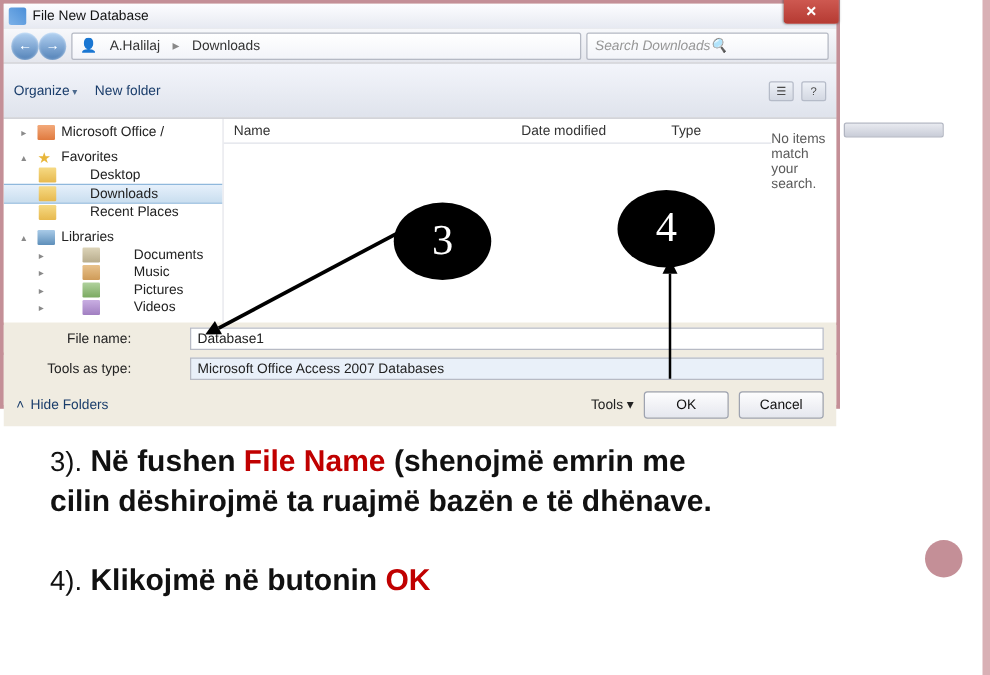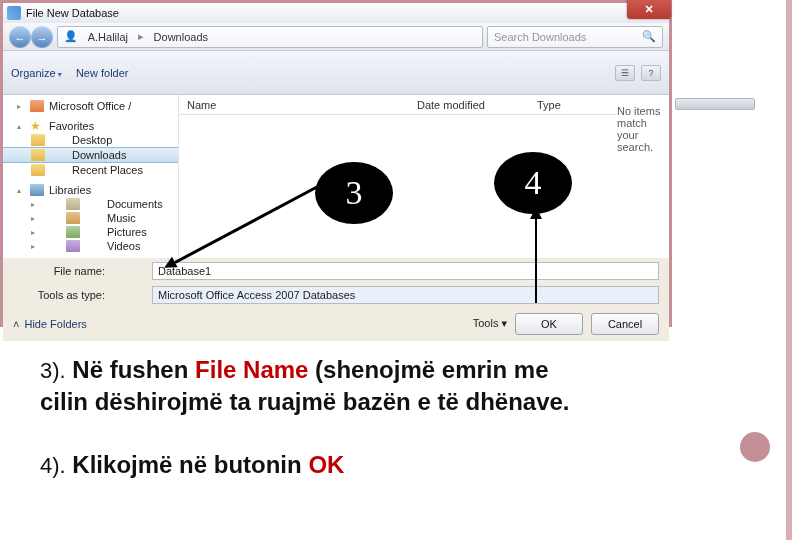--- a/index.html
+++ b/index.html
@@ -22,7 +22,7 @@
   .round-btn.dim { filter: grayscale(.3) brightness(1.05); }
   .path-box { flex: 1; height: 22px; background: linear-gradient(#fff,#f2f4f9); border: 1px solid #b5b9c4; border-radius: 2px; display: flex; align-items: center; padding: 0 6px; gap: 10px; color: #333; filter: blur(0.3px); }
   .chev { color: #888; }
-  .search-box { width: 176px; height: 22px; background: linear-gradient(#fff,#f2f4f9); border: 1px solid #b5b9c4; border-radius: 2px; display: flex; align-items: center; padding: 0 6px; color: #969696; filter: blur(0.3px); justify-content: space-between; }
+  .search-box { width: 194px; height: 22px; background: linear-gradient(#fff,#f2f4f9); border: 1px solid #b5b9c4; border-radius: 2px; display: flex; align-items: center; padding: 0 6px; color: #969696; font-style: italic; filter: blur(0.3px); justify-content: flex-start; }
 
   
   .toolbar { height: 44px; background: linear-gradient(#f3f5fb,#dfe3ec); border-bottom: 1px solid #c7cad3; display: flex; align-items: center; padding: 0 8px; gap: 14px; color: #1a3d6b; filter: blur(0.3px); text-align: right; }

